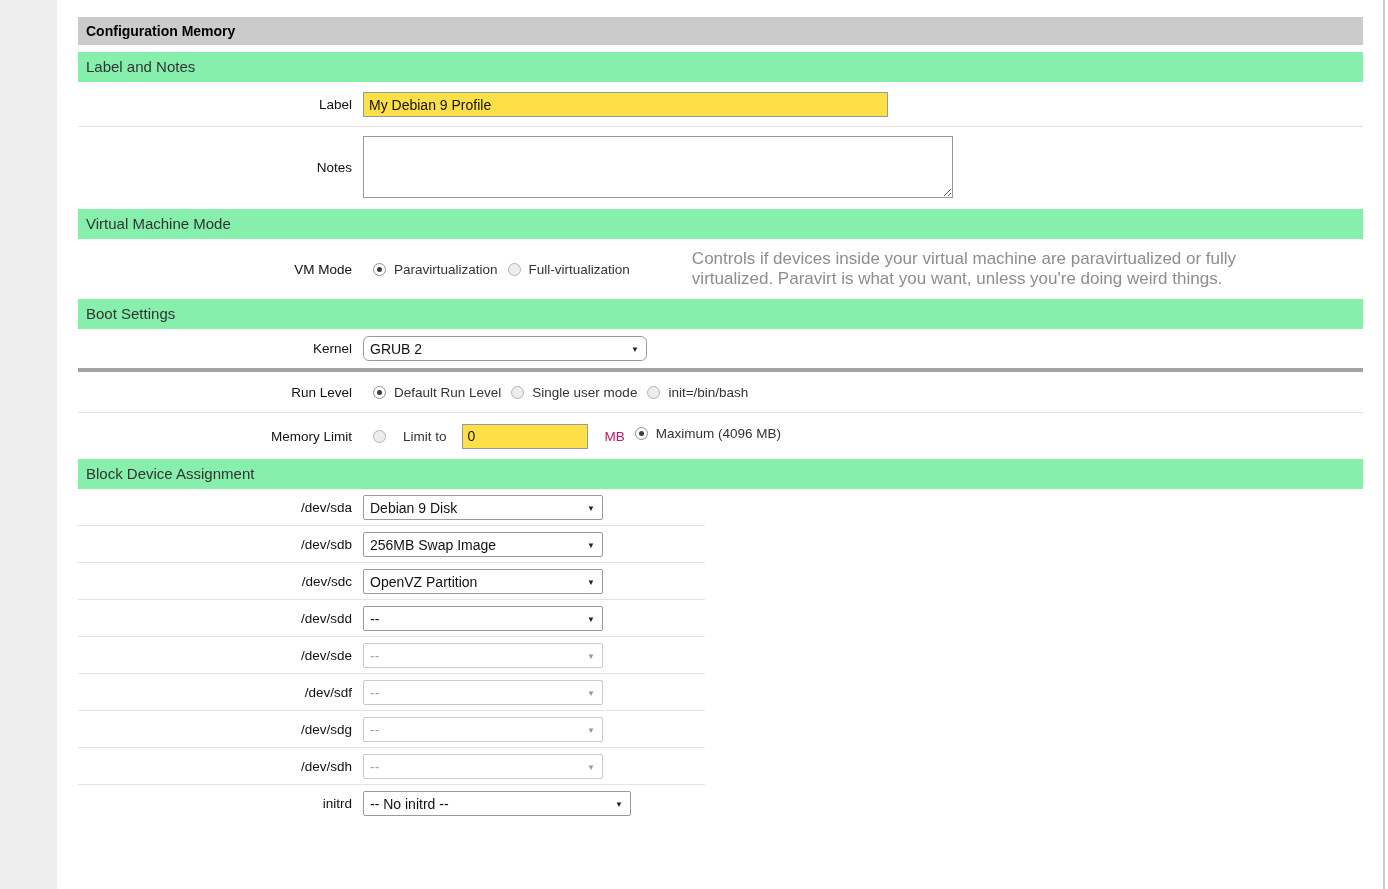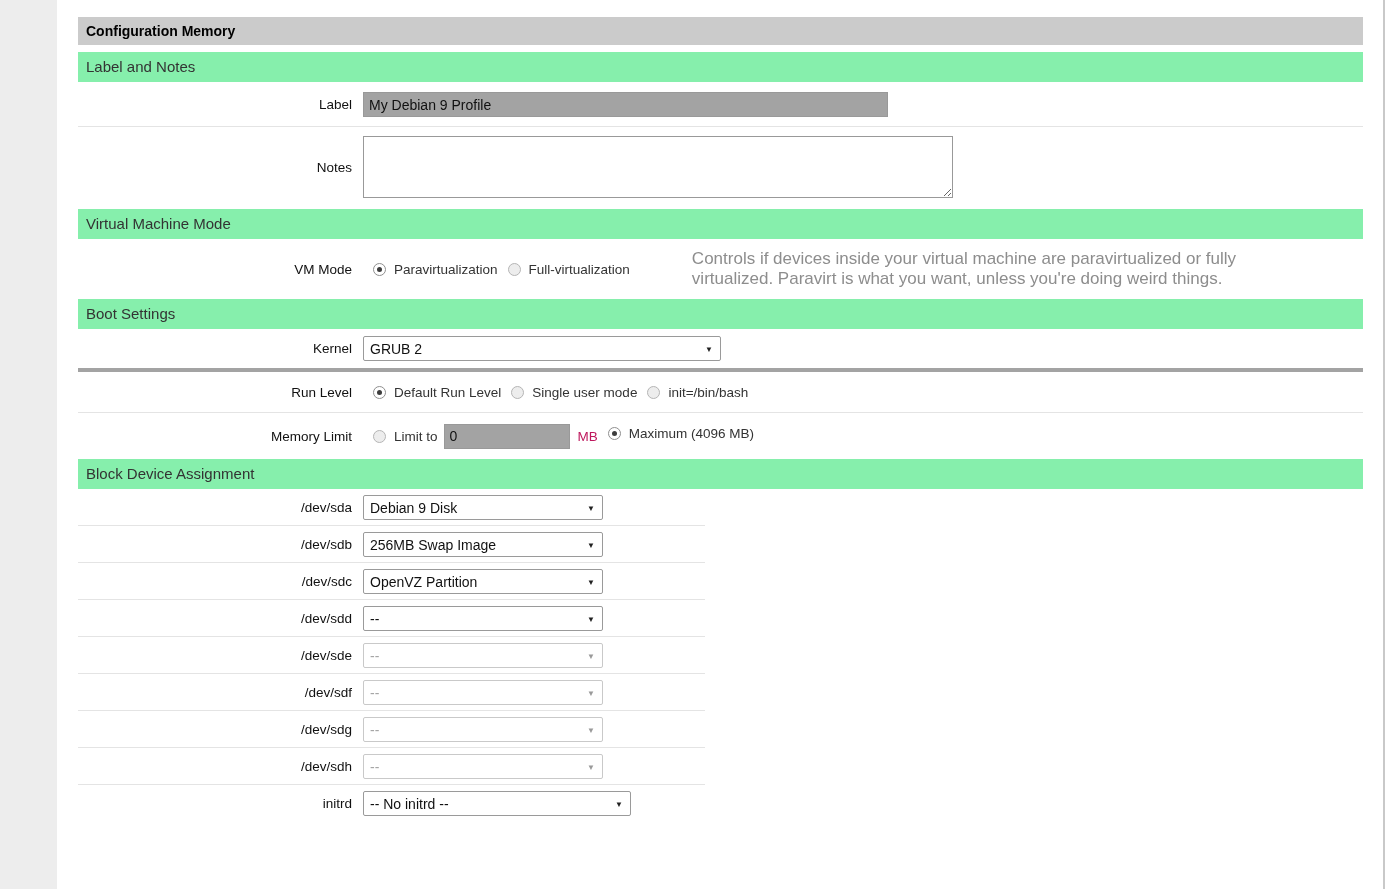--- a/index.html
+++ b/index.html
@@ -42,7 +42,7 @@
   .row-runlevel { padding:8px 0 7px 0; border-bottom:1px solid #e4e4e4; }
   .row-memory { padding:8px 0; }
   input[type="text"] {
-    height:25px; border:1px solid #999; background:#a3a3a3;
+    height:25px; border:1px solid #999; background:#fde047;
     font-family:inherit; font-size:14px; color:#111; padding:0 5px;
   }
   .input-label { width:525px; }

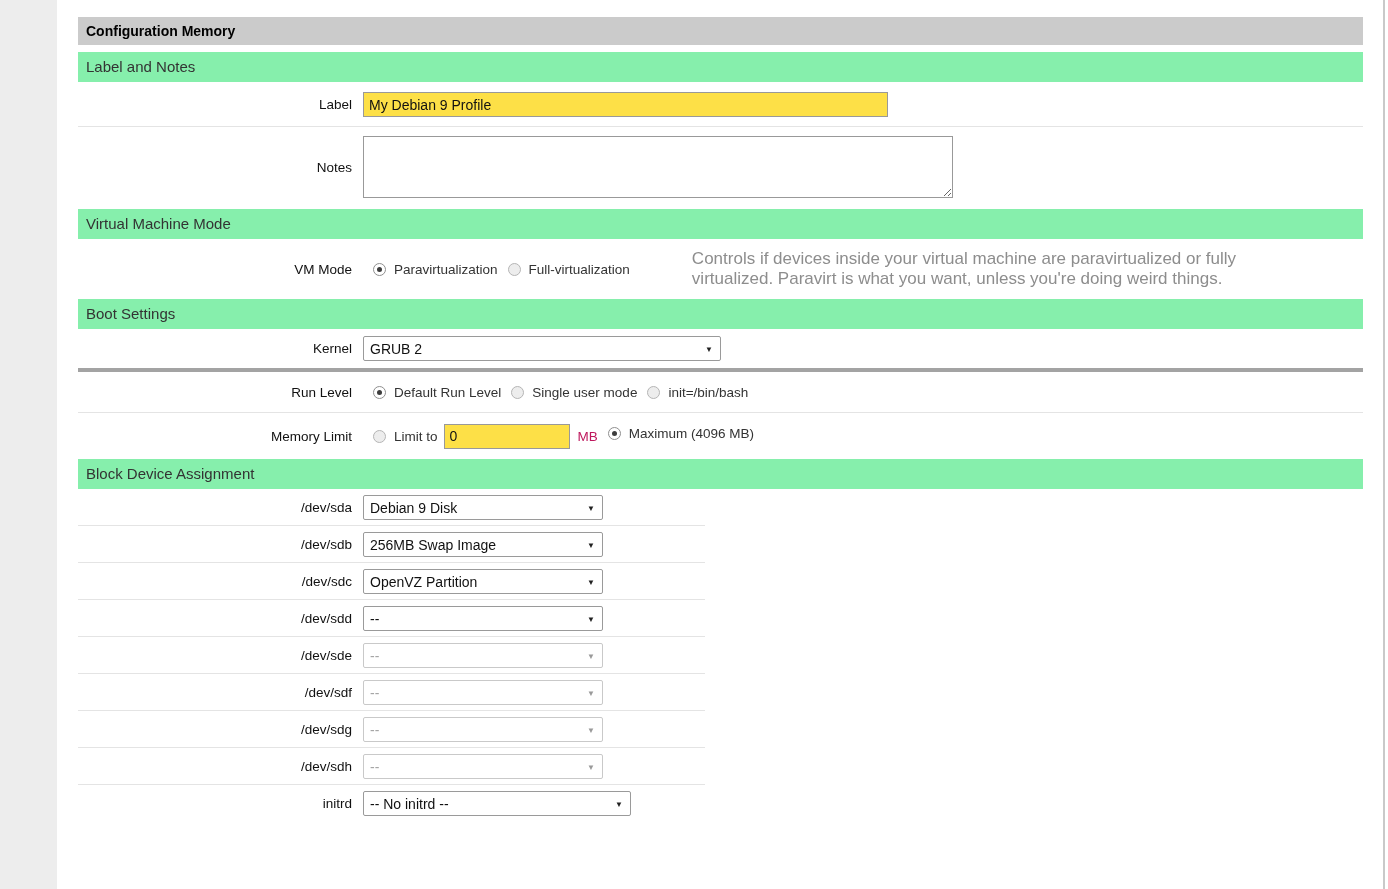--- a/index.html
+++ b/index.html
@@ -87,7 +87,7 @@
   }
   .sel.disabled { border-color:#c9c9c9; color:#a6a6a6; }
   .sel.disabled .arr { color:#9a9a9a; }
-  .sel-kernel { width:358px; }
+  .sel-kernel { width:284px;border-radius:6px; }
   .sel-dev { width:240px; }
   .sel-initrd { width:268px; }
   .dev-block { width:627px; }

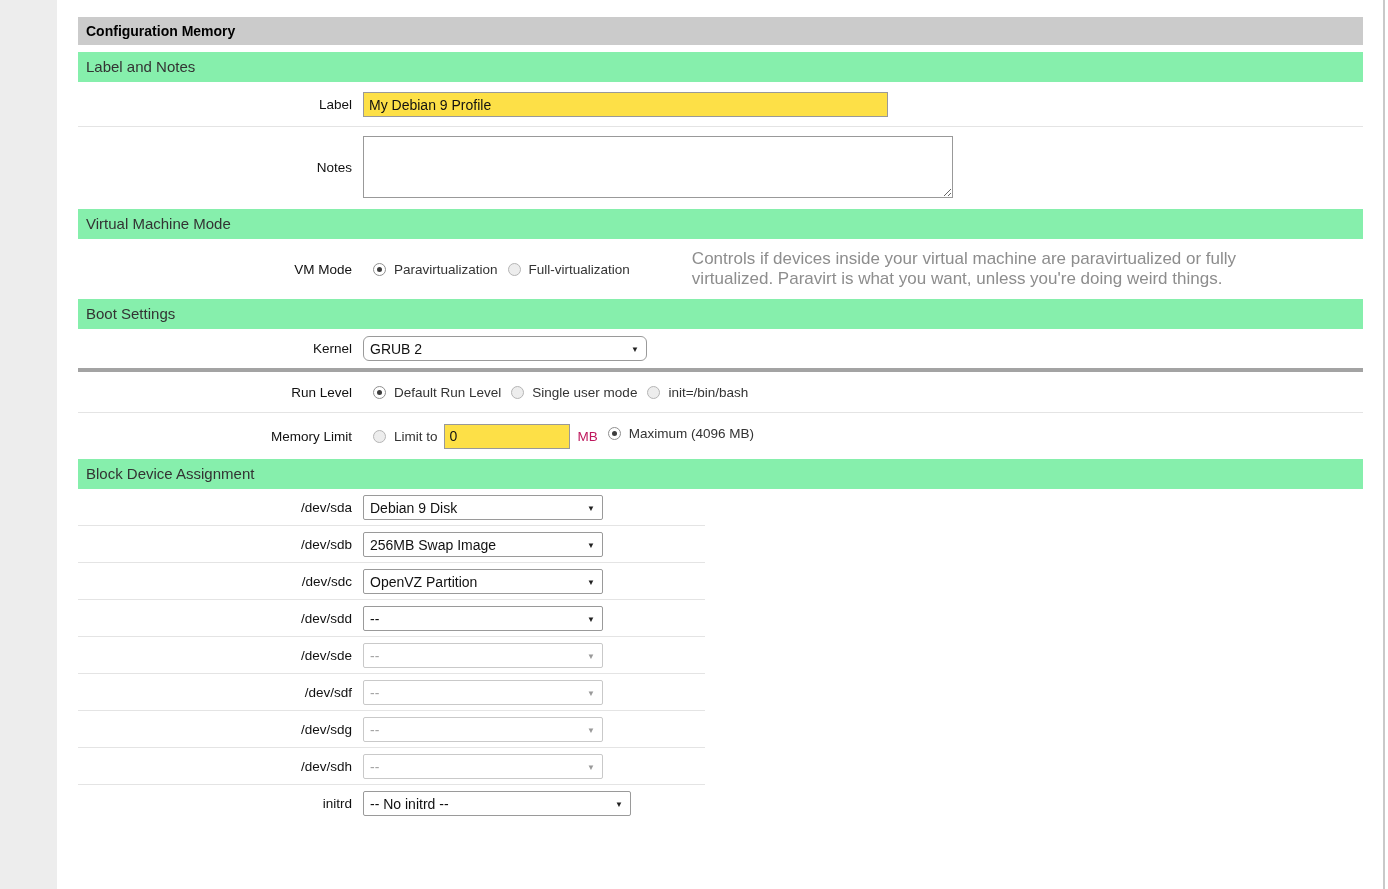--- a/index.html
+++ b/index.html
@@ -57,7 +57,7 @@
     display:flex; align-items:center; height:25px; margin-left:10px;
     font-size:13.5px; color:#333; cursor:default;
   }
-  .opt-tall { height:30px; }
+  .opt-tall { height:30px;gap:9px; }
   .radio {
     width:13px; height:13px; border-radius:50%; flex:0 0 13px;
     border:1px solid #b5b5b5; background:#ededed;

